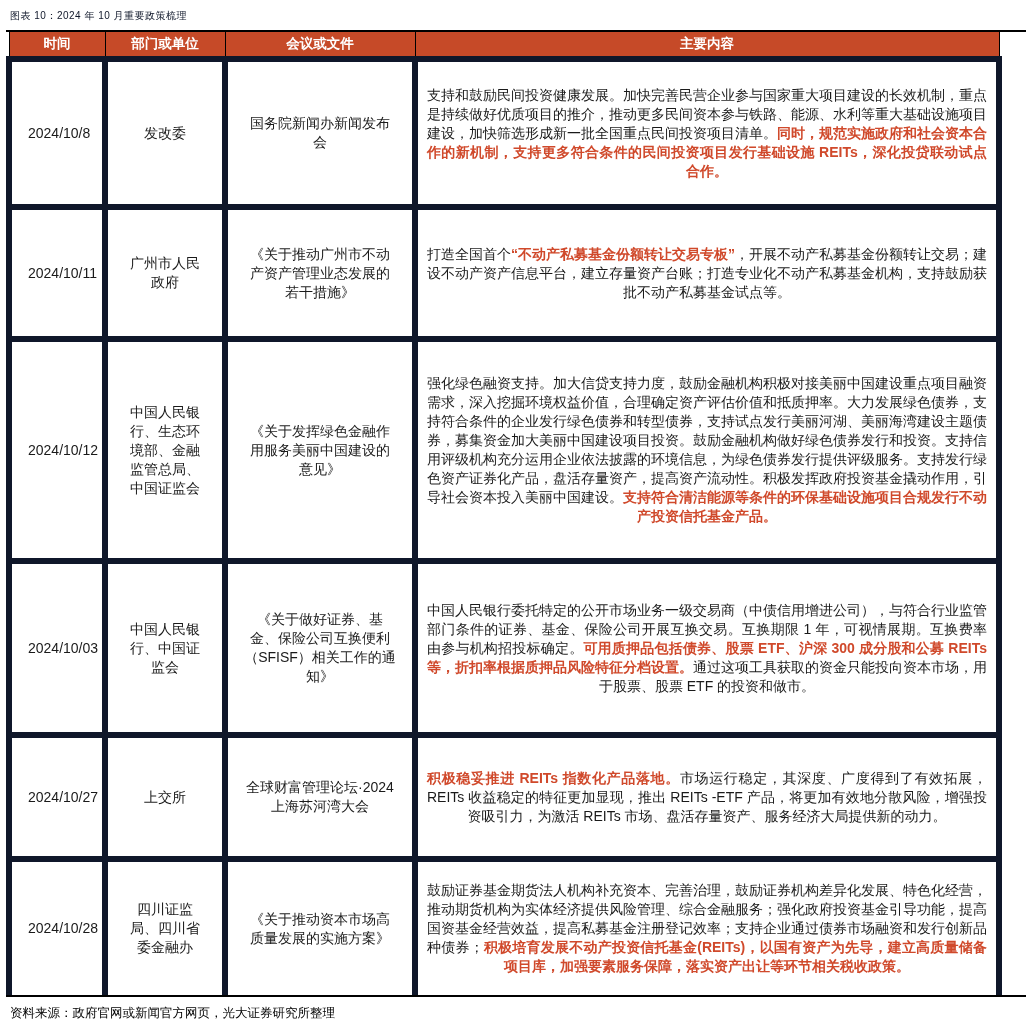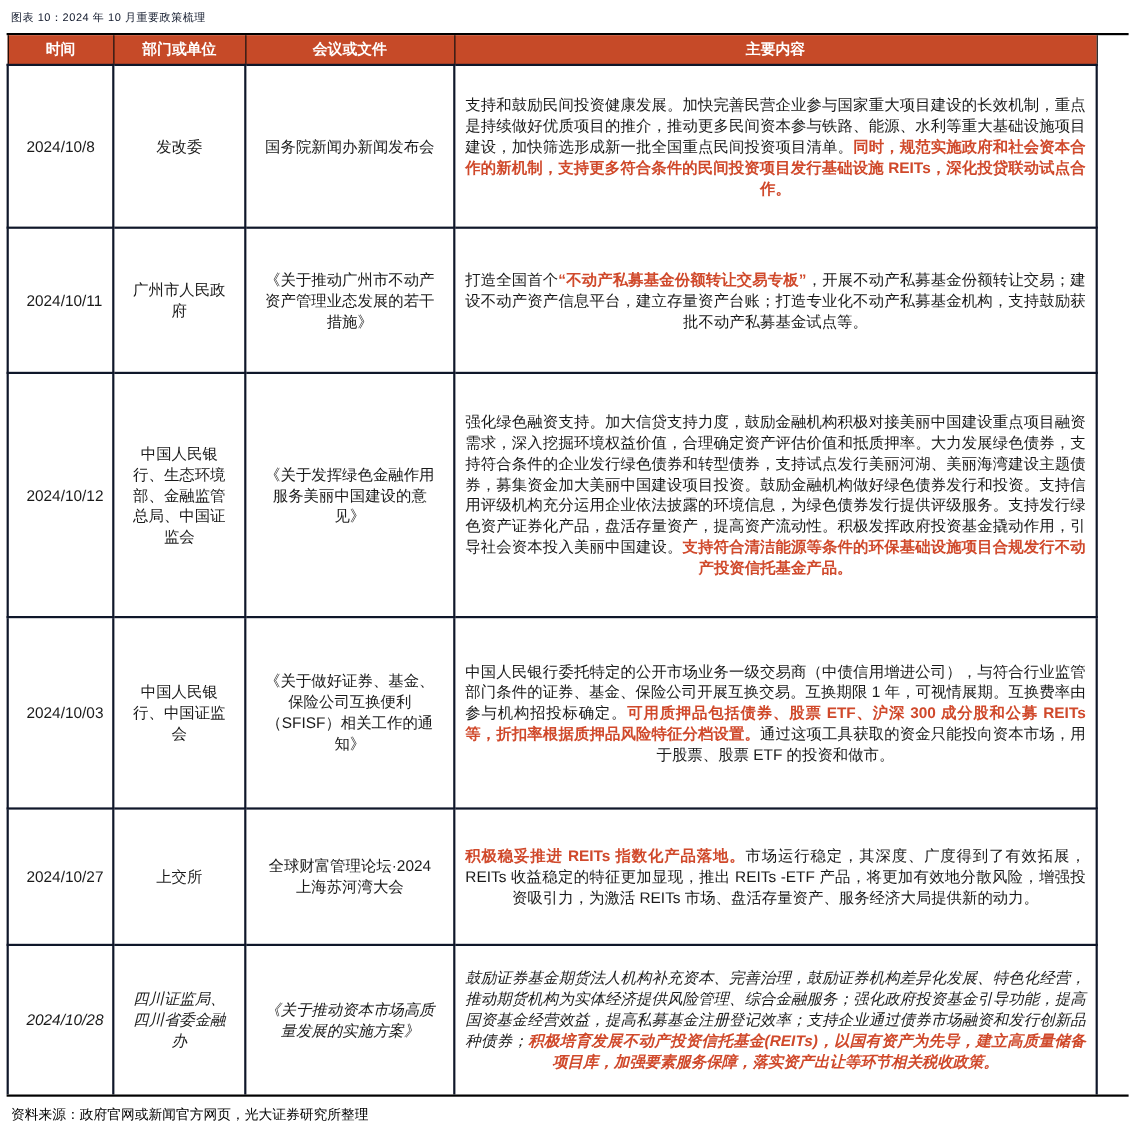--- a/index.html
+++ b/index.html
@@ -30,7 +30,7 @@
     text-align:center;padding:0;
   }
   table.policy td{
-    border:2px solid #0f172a;vertical-align:middle;
+    border:6px solid #0f172a;vertical-align:middle;
     font-size:14px;color:#1a1a1a;background:#fff;
   }
   table.policy tr:last-child td{border-bottom:none;font-style:italic;}

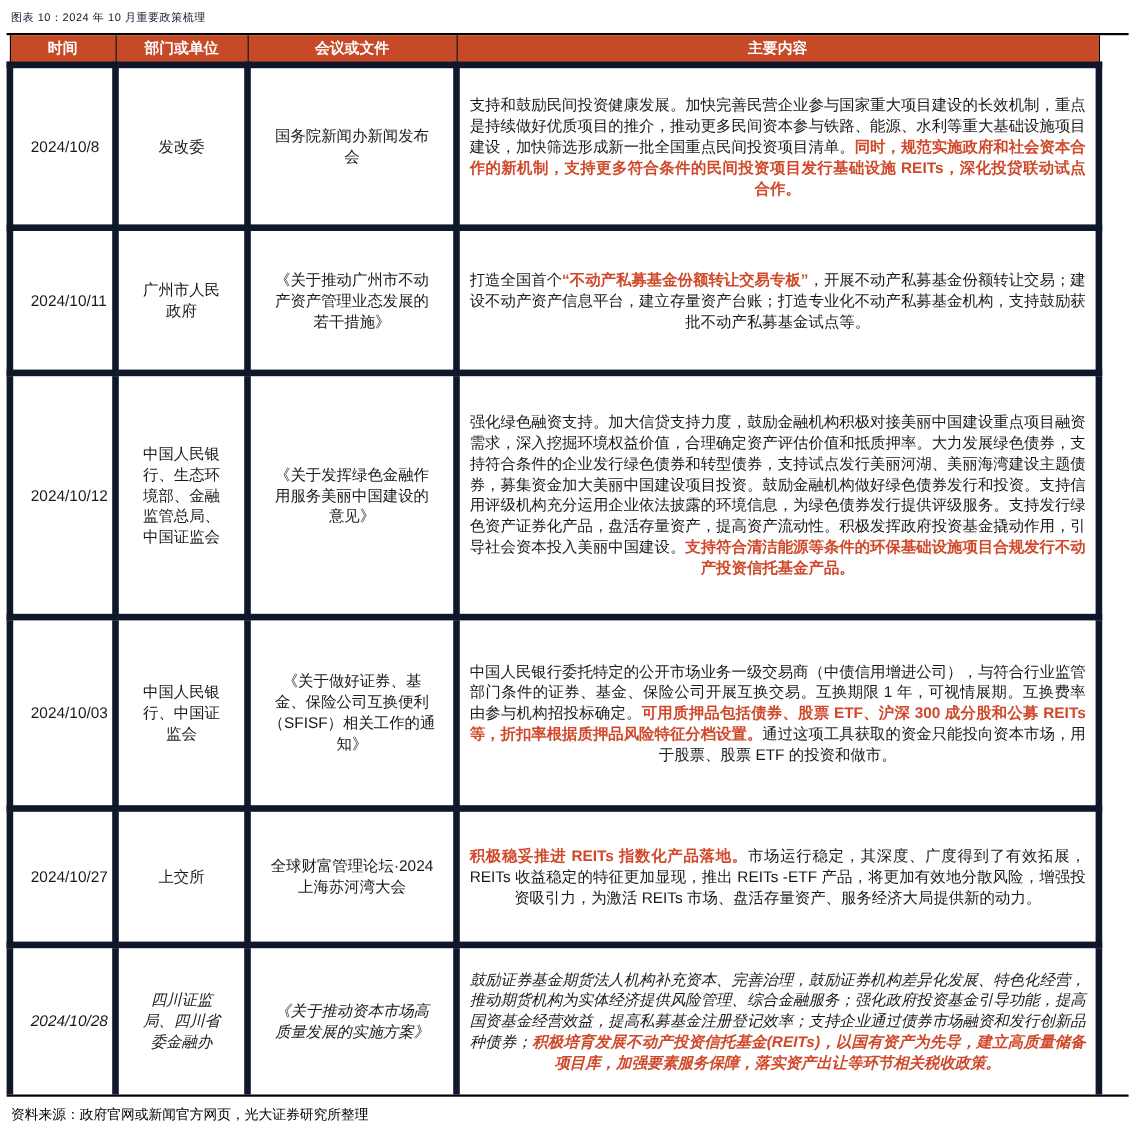--- a/index.html
+++ b/index.html
@@ -33,7 +33,7 @@
     border:6px solid #0f172a;vertical-align:middle;
     font-size:14px;color:#1a1a1a;background:#fff;
   }
-  table.policy tr:last-child td{border-bottom:none;font-style:italic;}
+  table.policy tr:last-child td{border-bottom:none;}
   td.cell-center{text-align:center;padding:4px 16px;line-height:19px;}
   td.cell-content{
     text-align:justify;text-align-last:center;

